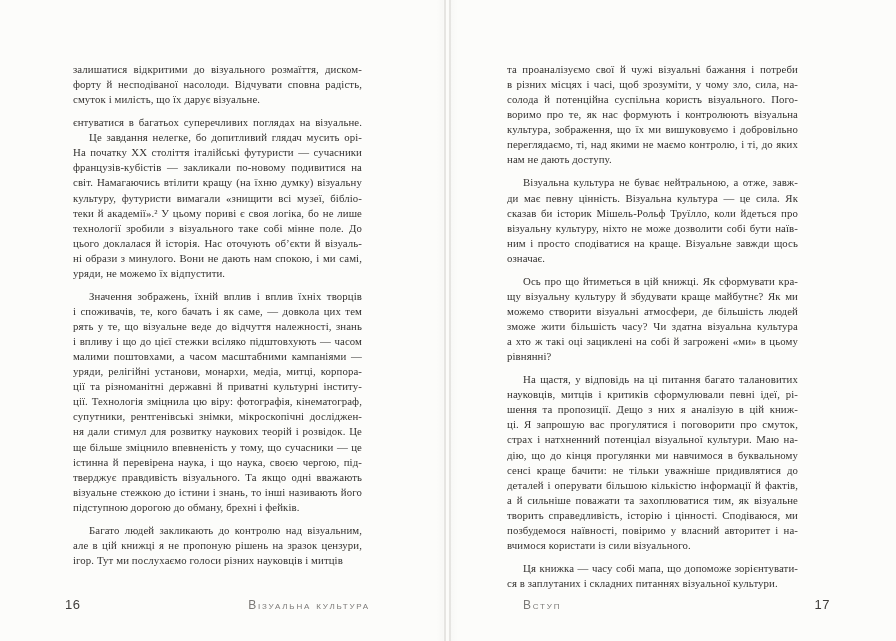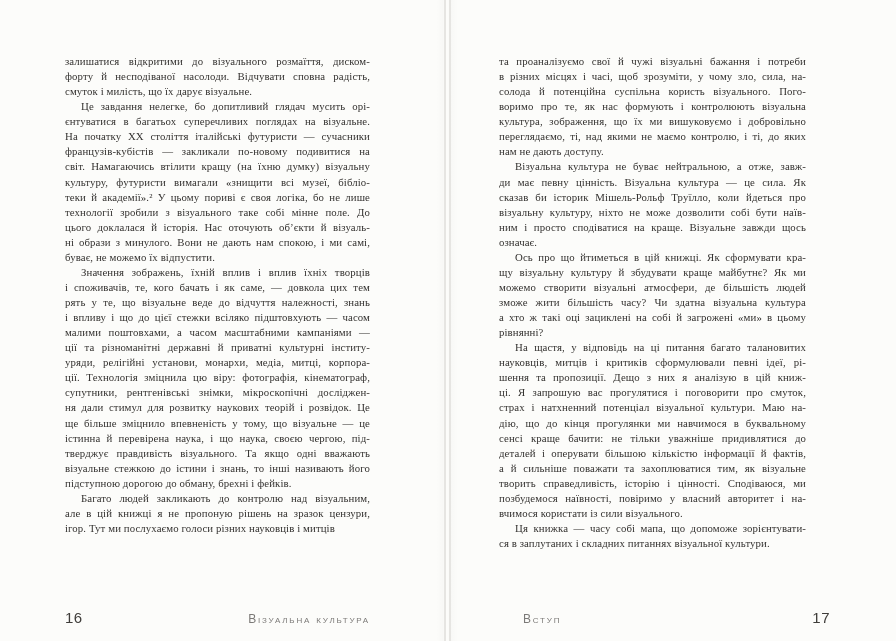--- a/index.html
+++ b/index.html
@@ -51,7 +51,7 @@
   .textblock.left  { left: 65px;  }
   .textblock.right { left: 499px; width: 307px; }
 
-  .para { margin: 0; padding: 0; }
+  .para { margin: 8px; padding: 0; }
   .line {
     text-align: justify;
     text-align-last: justify;

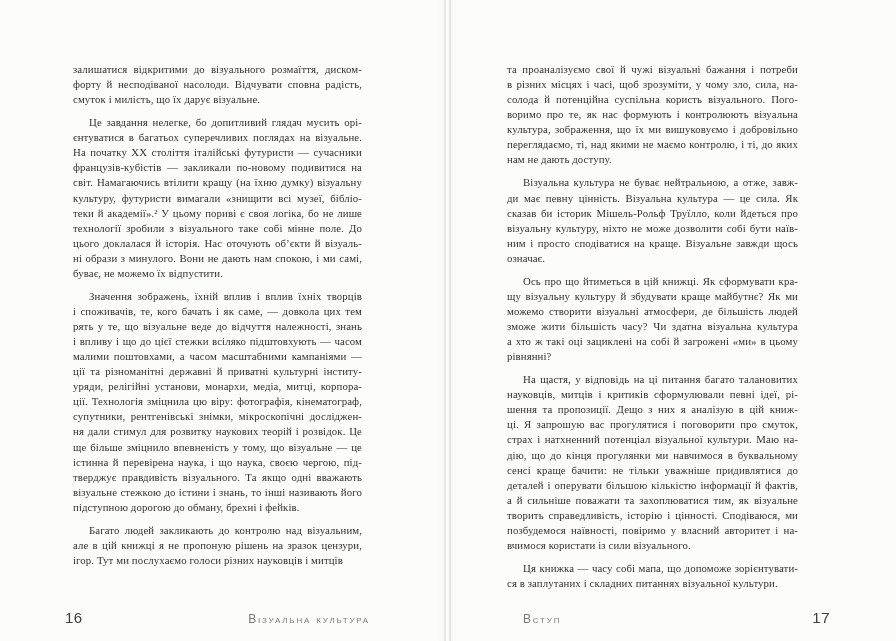--- a/index.html
+++ b/index.html
@@ -95,8 +95,8 @@
         <div class="line para-end">смуток і милість, що їх дарує візуальне.</div>
       </div>
       <div class="para indent">
+        <div class="line">єнтуватися в багатьох суперечливих поглядах на візуальне.</div>
         <div class="line first-line">Це завдання нелегке, бо допитливий глядач мусить орі-</div>
-        <div class="line">єнтуватися в багатьох суперечливих поглядах на візуальне.</div>
         <div class="line">На початку XX століття італійські футуристи — сучасники</div>
         <div class="line">французів-кубістів — закликали по-новому подивитися на</div>
         <div class="line">світ. Намагаючись втілити кращу (на їхню думку) візуальну</div>

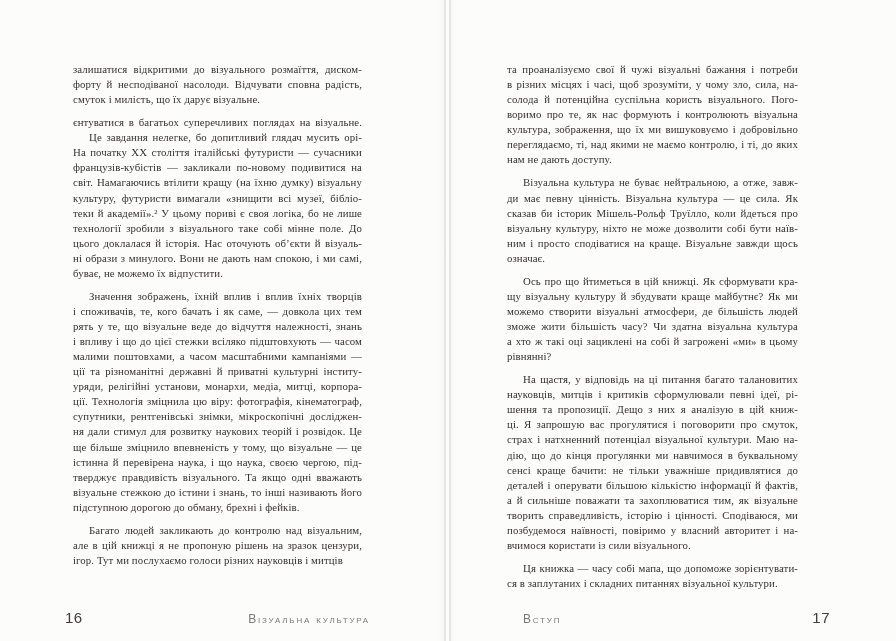--- a/index.html
+++ b/index.html
@@ -105,7 +105,7 @@
         <div class="line">технології зробили з візуального таке собі мінне поле. До</div>
         <div class="line">цього доклалася й історія. Нас оточують об’єкти й візуаль-</div>
         <div class="line">ні образи з минулого. Вони не дають нам спокою, і ми самі,</div>
-        <div class="line para-end">буває, не можемо їх відпустити.</div>
+        <div class="line para-end">уряди, не можемо їх відпустити.</div>
       </div>
       <div class="para indent">
         <div class="line first-line">Значення зображень, їхній вплив і вплив їхніх творців</div>

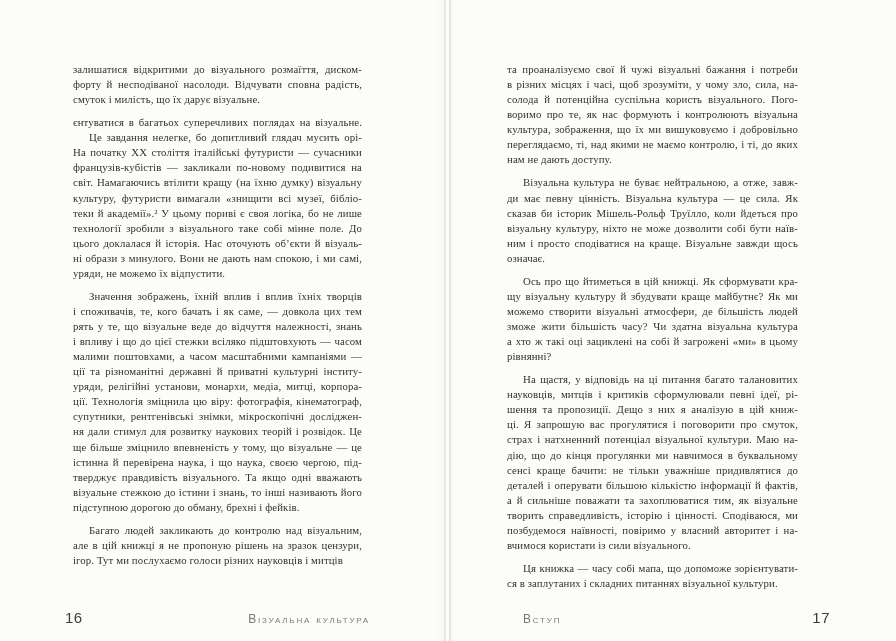--- a/index.html
+++ b/index.html
@@ -113,8 +113,8 @@
         <div class="line">рять у те, що візуальне веде до відчуття належності, знань</div>
         <div class="line">і впливу і що до цієї стежки всіляко підштовхують — часом</div>
         <div class="line">малими поштовхами, а часом масштабними кампаніями —</div>
+        <div class="line">уряди, релігійні установи, монархи, медіа, митці, корпора-</div>
         <div class="line">ції та різноманітні державні й приватні культурні інститу-</div>
-        <div class="line">уряди, релігійні установи, монархи, медіа, митці, корпора-</div>
         <div class="line">ції. Технологія зміцнила цю віру: фотографія, кінематограф,</div>
         <div class="line">супутники, рентгенівські знімки, мікроскопічні досліджен-</div>
         <div class="line">ня дали стимул для розвитку наукових теорій і розвідок. Це</div>

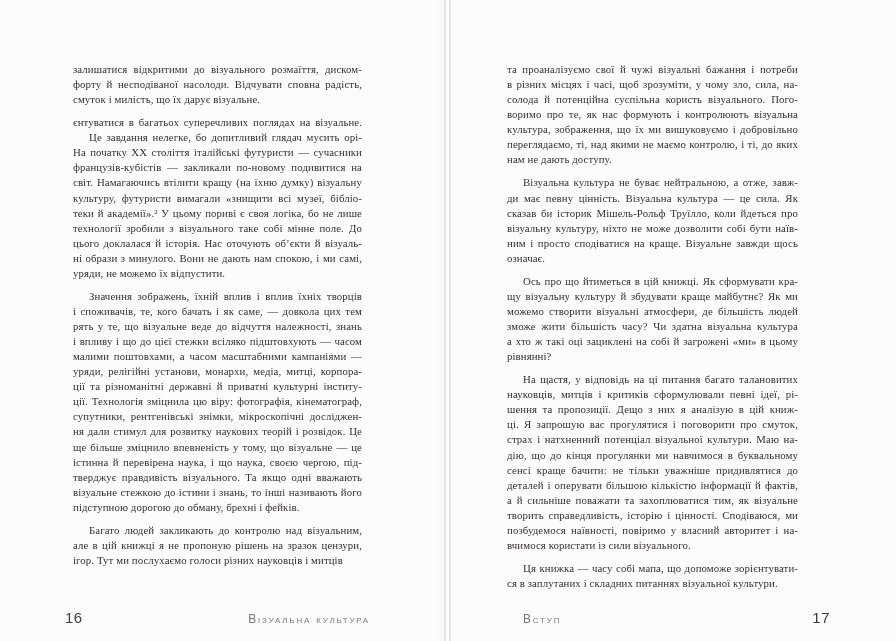--- a/index.html
+++ b/index.html
@@ -118,7 +118,7 @@
         <div class="line">ції. Технологія зміцнила цю віру: фотографія, кінематограф,</div>
         <div class="line">супутники, рентгенівські знімки, мікроскопічні досліджен-</div>
         <div class="line">ня дали стимул для розвитку наукових теорій і розвідок. Це</div>
-        <div class="line">ще більше зміцнило впевненість у тому, що візуальне — це</div>
+        <div class="line">ще більше зміцнило впевненість у тому, що сучасники — це</div>
         <div class="line">істинна й перевірена наука, і що наука, своєю чергою, під-</div>
         <div class="line">тверджує правдивість візуального. Та якщо одні вважають</div>
         <div class="line">візуальне стежкою до істини і знань, то інші називають його</div>

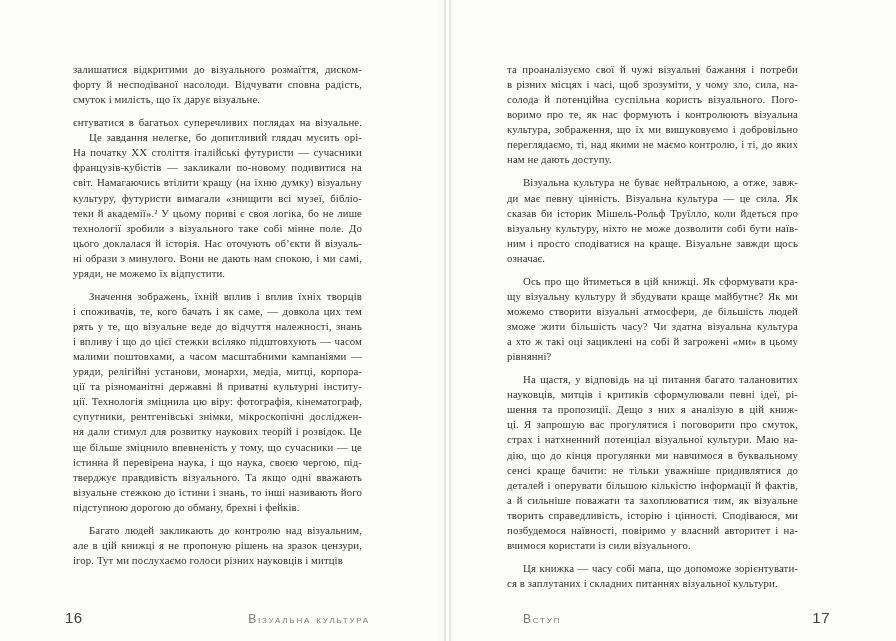--- a/index.html
+++ b/index.html
@@ -71,10 +71,9 @@
   .footer.left  { left: 65px; }
   .footer.right { left: 523px; width: 307px; }
   .pagenum {
-    font-size: 15px;
+    font-size: 13px;
     color: var(--page-number);
     letter-spacing: 0.5px;
-    margin-top: 12px;
   }
   .running {
     font-size: 12px;

